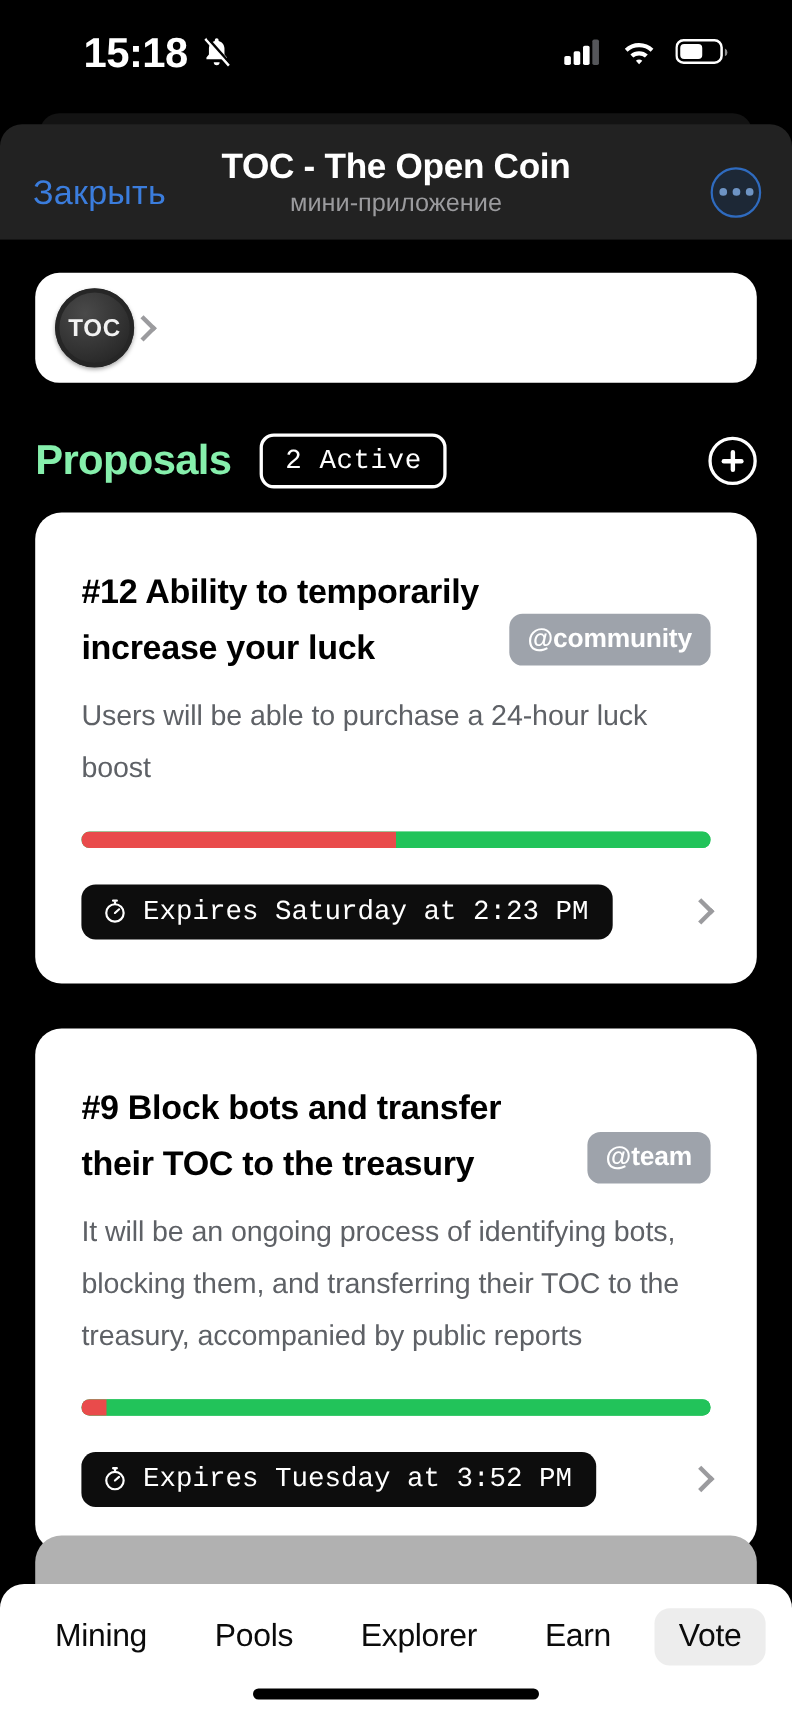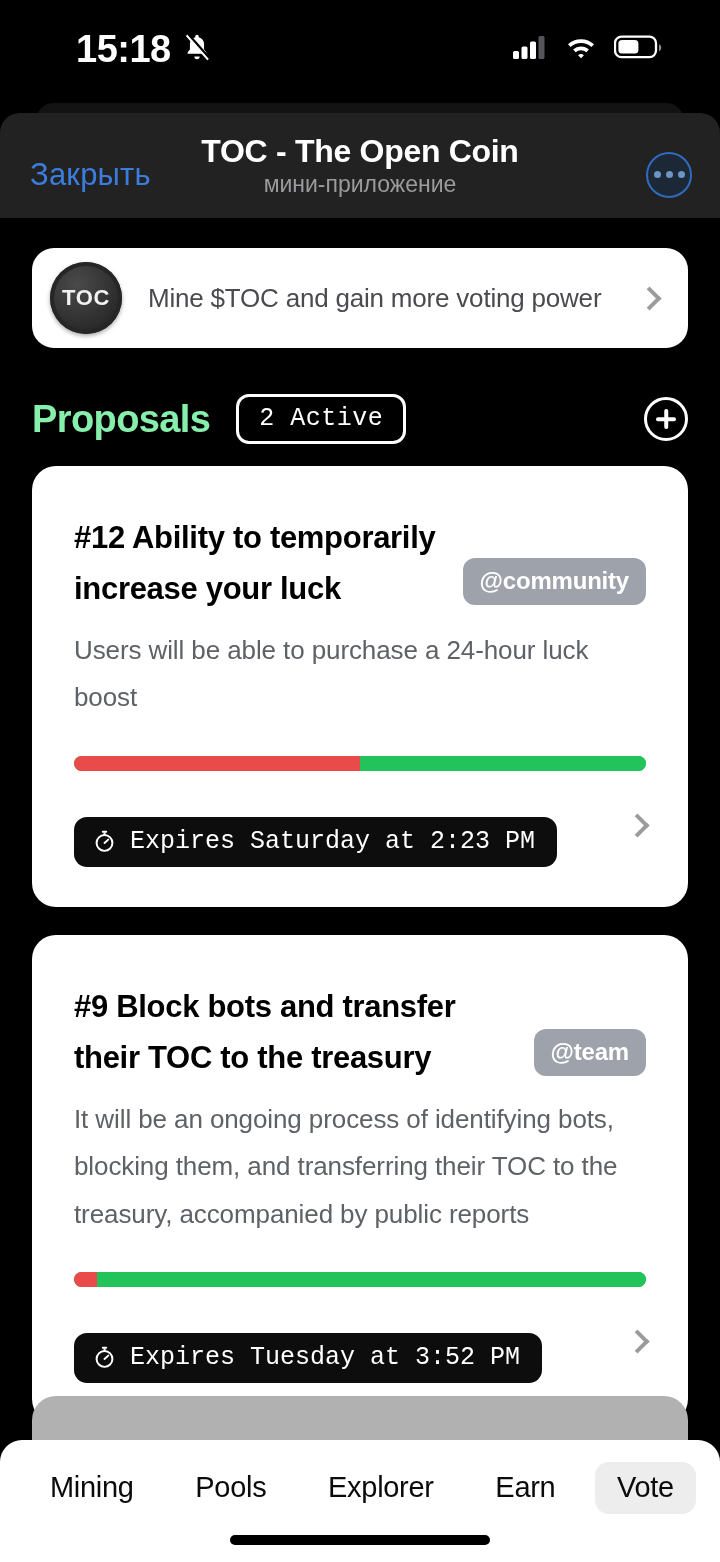--- a/index.html
+++ b/index.html
@@ -239,7 +239,6 @@
     <div class="coin">
       <span>TOC</span>
     </div>
-    <div class="mine-text">Mine $TOC and gain more voting power</div>
     <span class="chev"></span>
   </div>
 

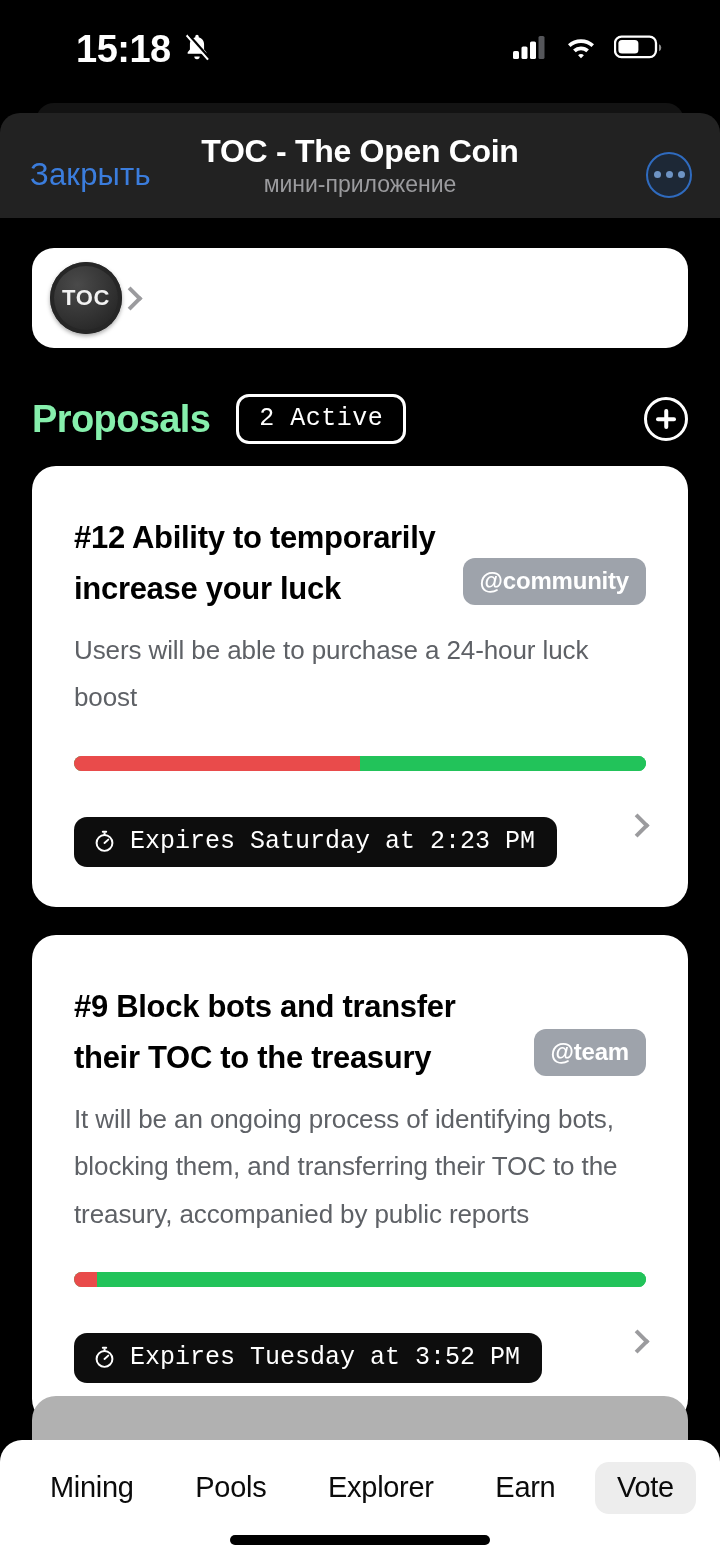--- a/index.html
+++ b/index.html
@@ -144,7 +144,7 @@
   }
   .bar-red { background:#e94b4b; height:100%; }
   .bar-green { background:#22c35a; height:100%; }
-  .card-foot { display:flex; margin-top:46px; }
+  .card-foot { display:flex; align-items:center; margin-top:33px; }
   .expires {
     background:#0d0d0d; color:#fff; border-radius:13px;
     padding:10px 22px 11px 18px;

